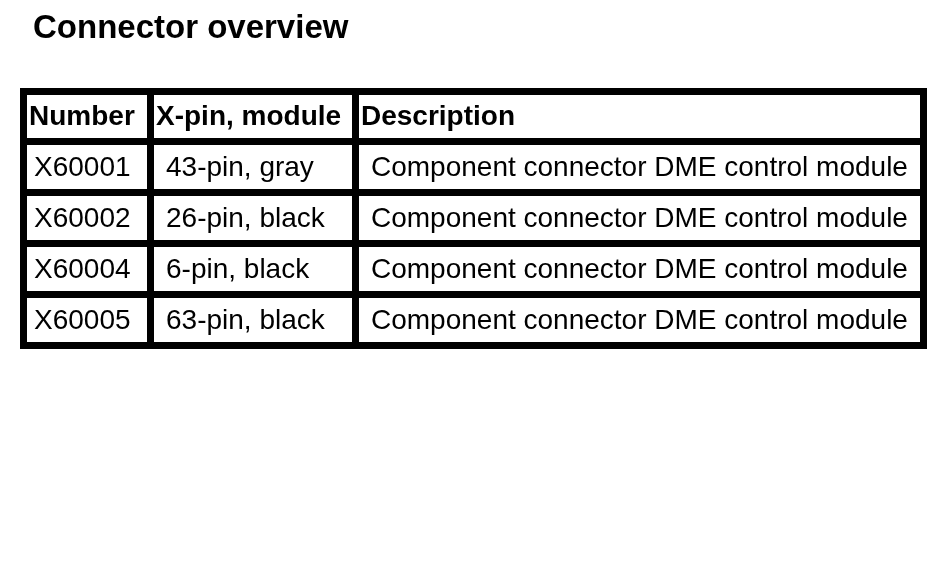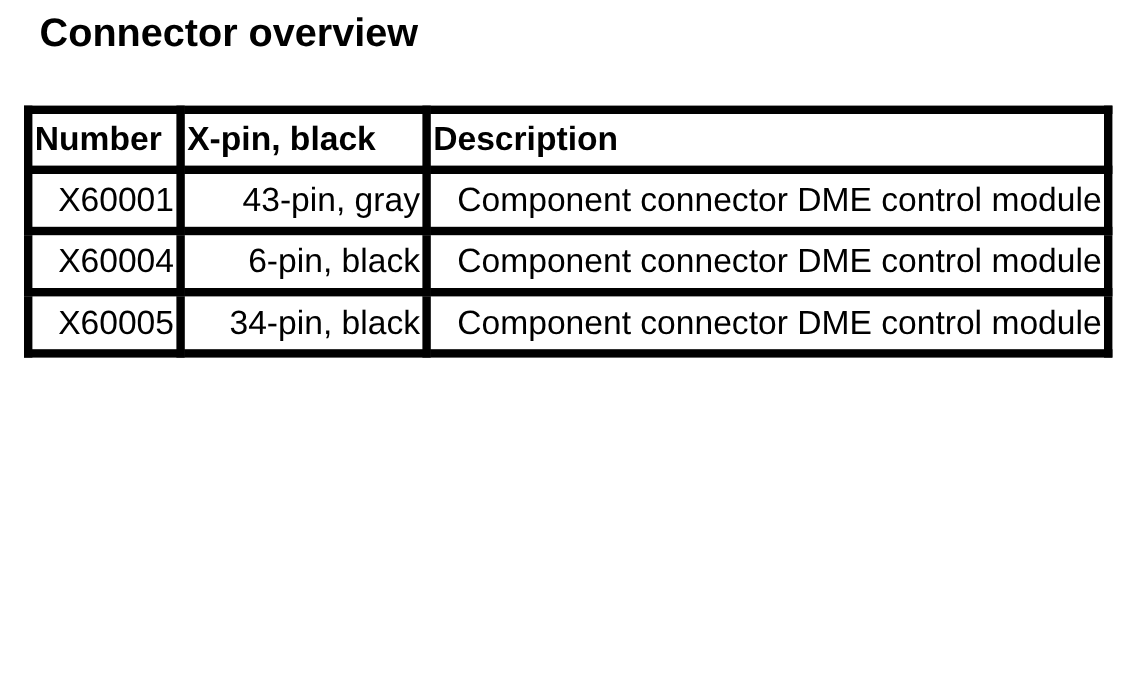--- a/index.html
+++ b/index.html
@@ -84,7 +84,7 @@
     <thead>
       <tr>
         <th>Number</th>
-        <th>X-pin, black</th>
+        <th>X-pin, module</th>
         <th>Description</th>
       </tr>
     </thead>

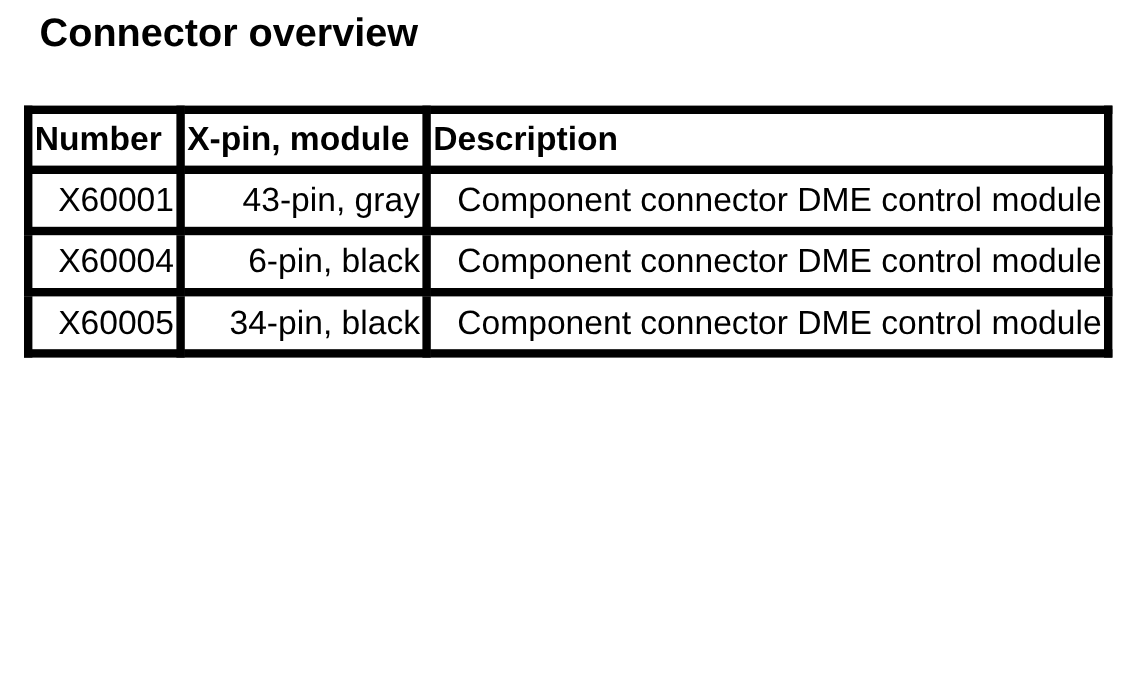--- a/index.html
+++ b/index.html
@@ -60,7 +60,7 @@
   }
   .connector-table td {
     font-weight: normal;
-    text-align: right;
+    text-align: left;
     height: 51px;
     padding: 0 2px 0 12px;
   }

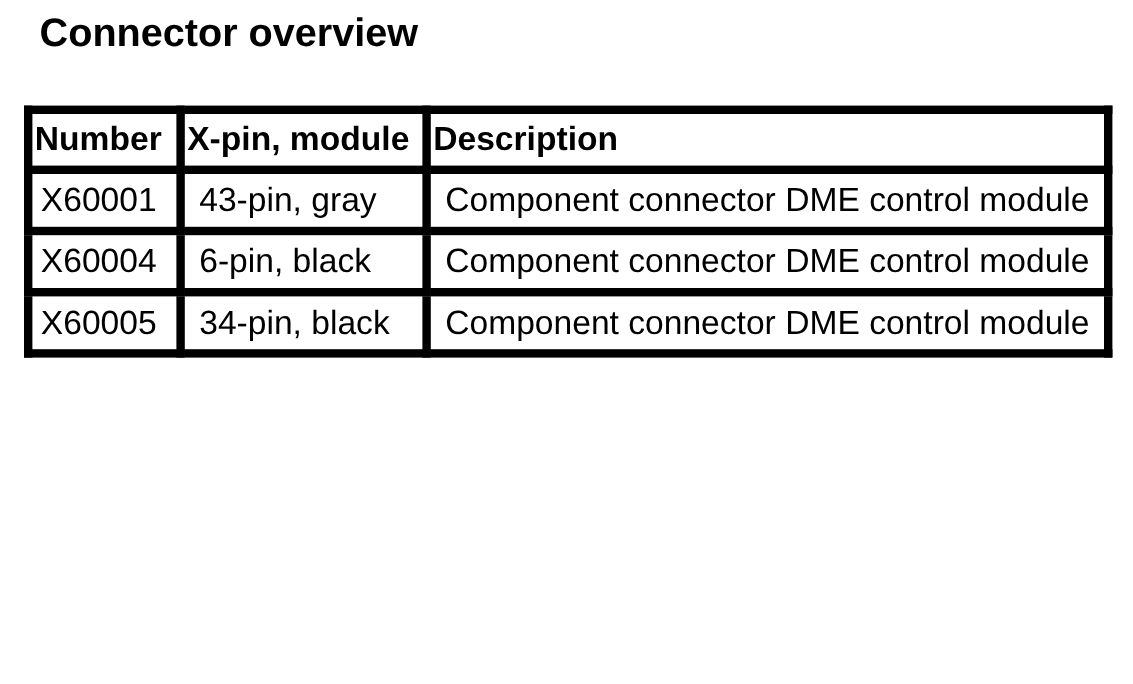--- a/index.html
+++ b/index.html
@@ -95,6 +95,11 @@
     <td>Component connector DME control module</td>
   </tr>
         <tr>
+    <td>X60002</td>
+    <td>26-pin, black</td>
+    <td>Component connector DME control module</td>
+  </tr>
+        <tr>
     <td>X60004</td>
     <td>6-pin, black</td>
     <td>Component connector DME control module</td>

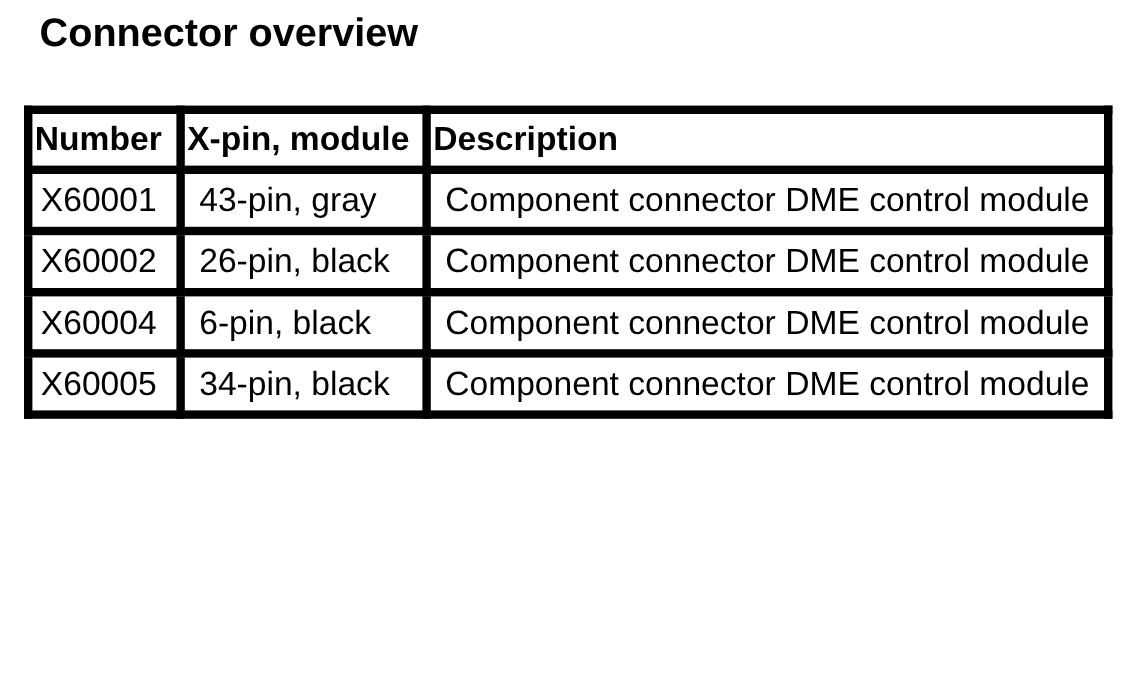--- a/index.html
+++ b/index.html
@@ -106,7 +106,7 @@
   </tr>
         <tr>
     <td>X60005</td>
-    <td>34-pin, black</td>
+    <td>63-pin, black</td>
     <td>Component connector DME control module</td>
   </tr>
       </tbody>

